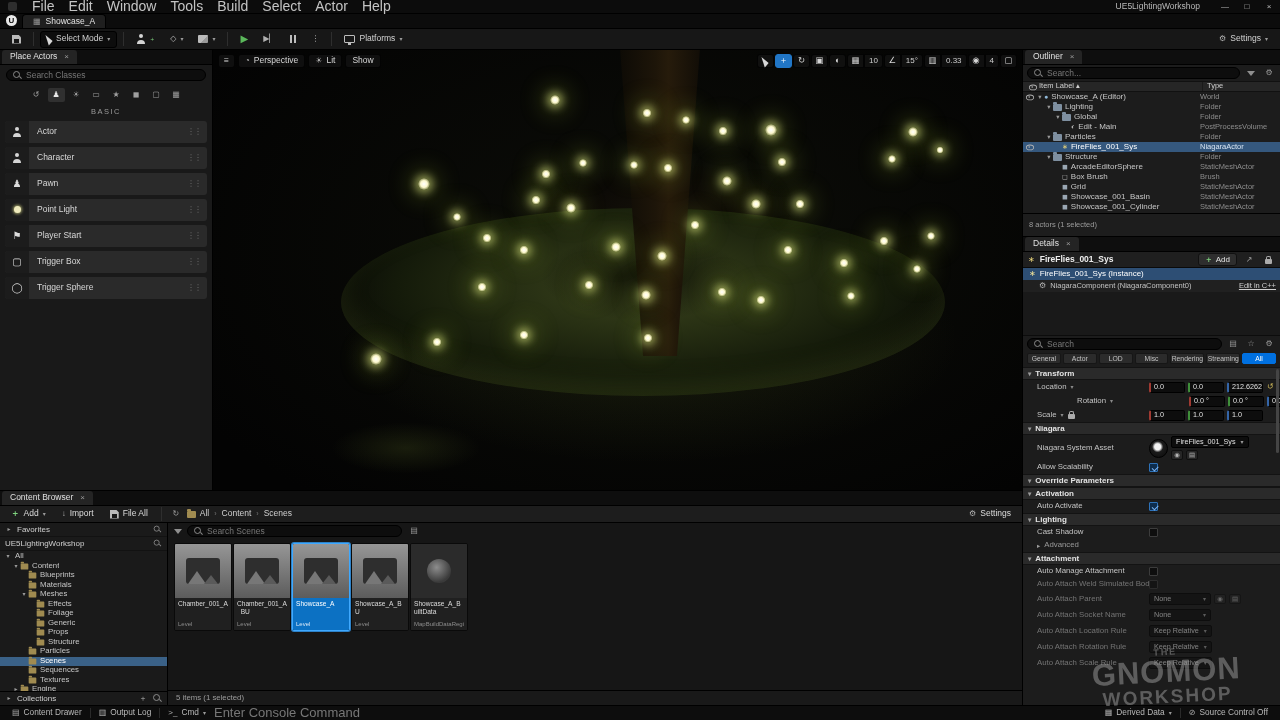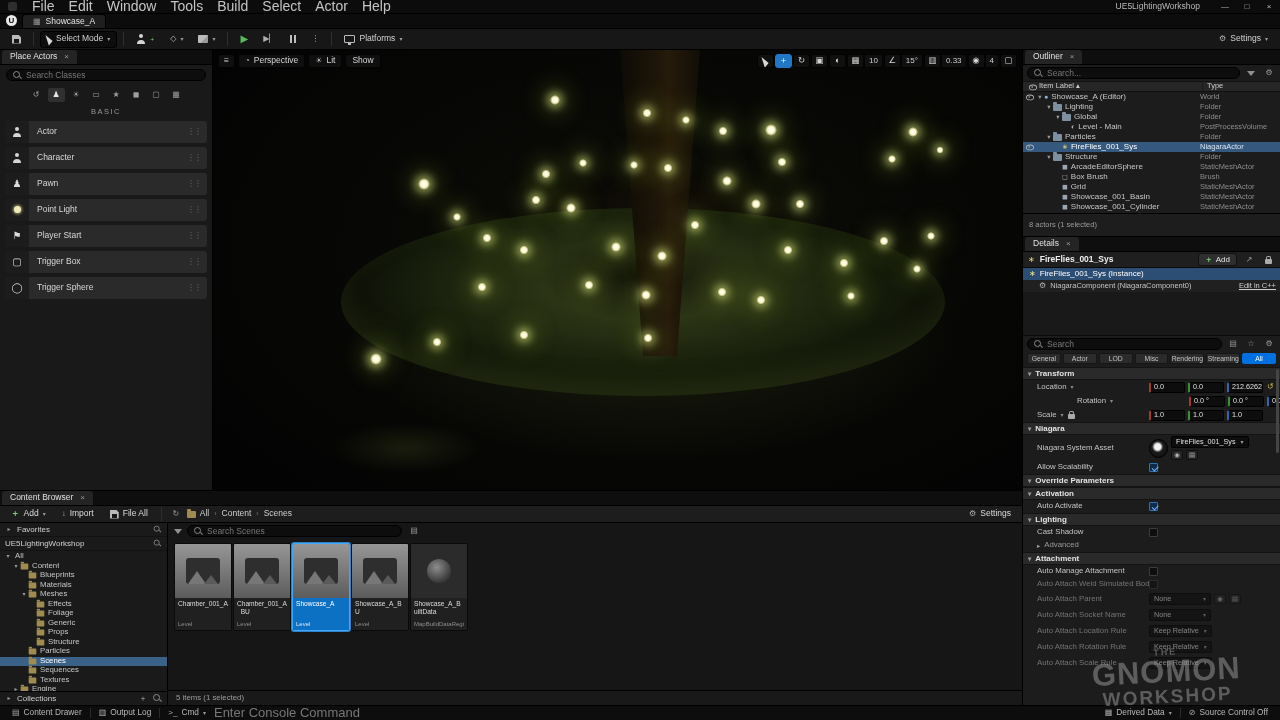--- a/index.html
+++ b/index.html
@@ -562,7 +562,7 @@
           <span style="width: 27px; flex: 0 0 auto;"></span>
           <span class="ol-arrow"></span>
           <span class="glyph icon-postprocess">◐</span>
-          <span class="ol-label">Level - Main</span>
+          <span class="ol-label">Edit - Main</span>
           <span class="ol-type">PostProcessVolume</span>
         </div>
         <div class="ol-row">

